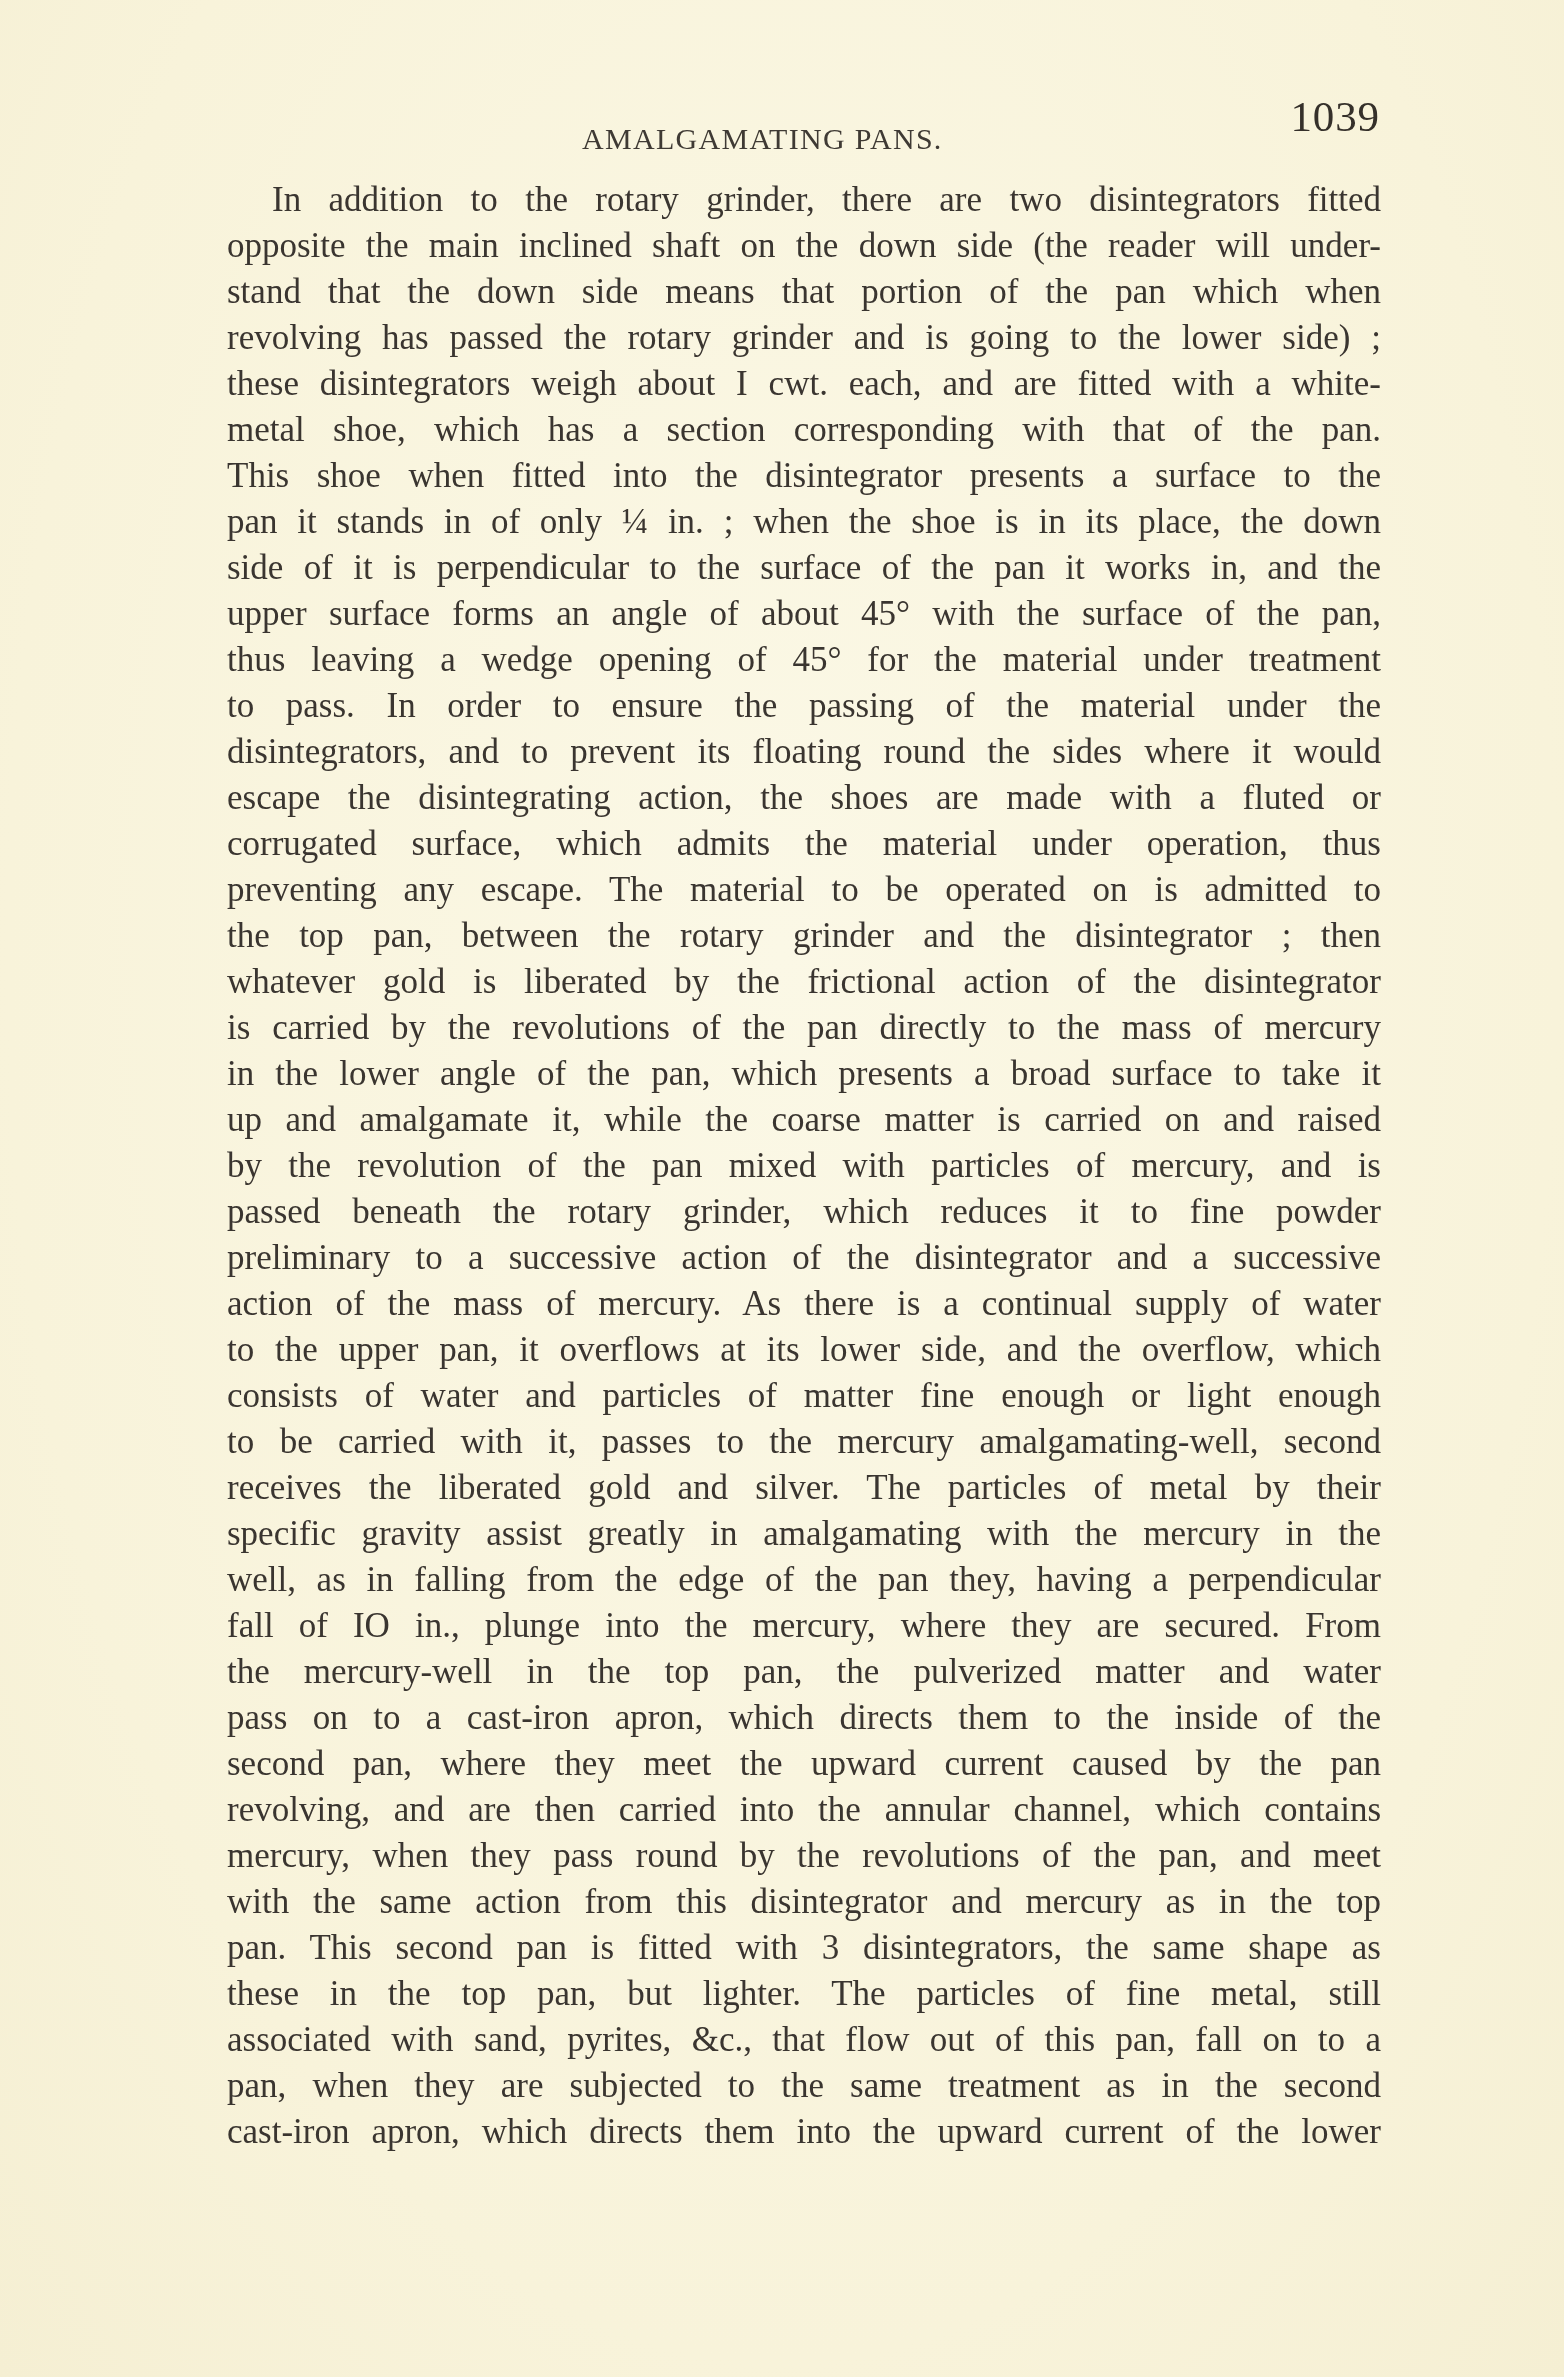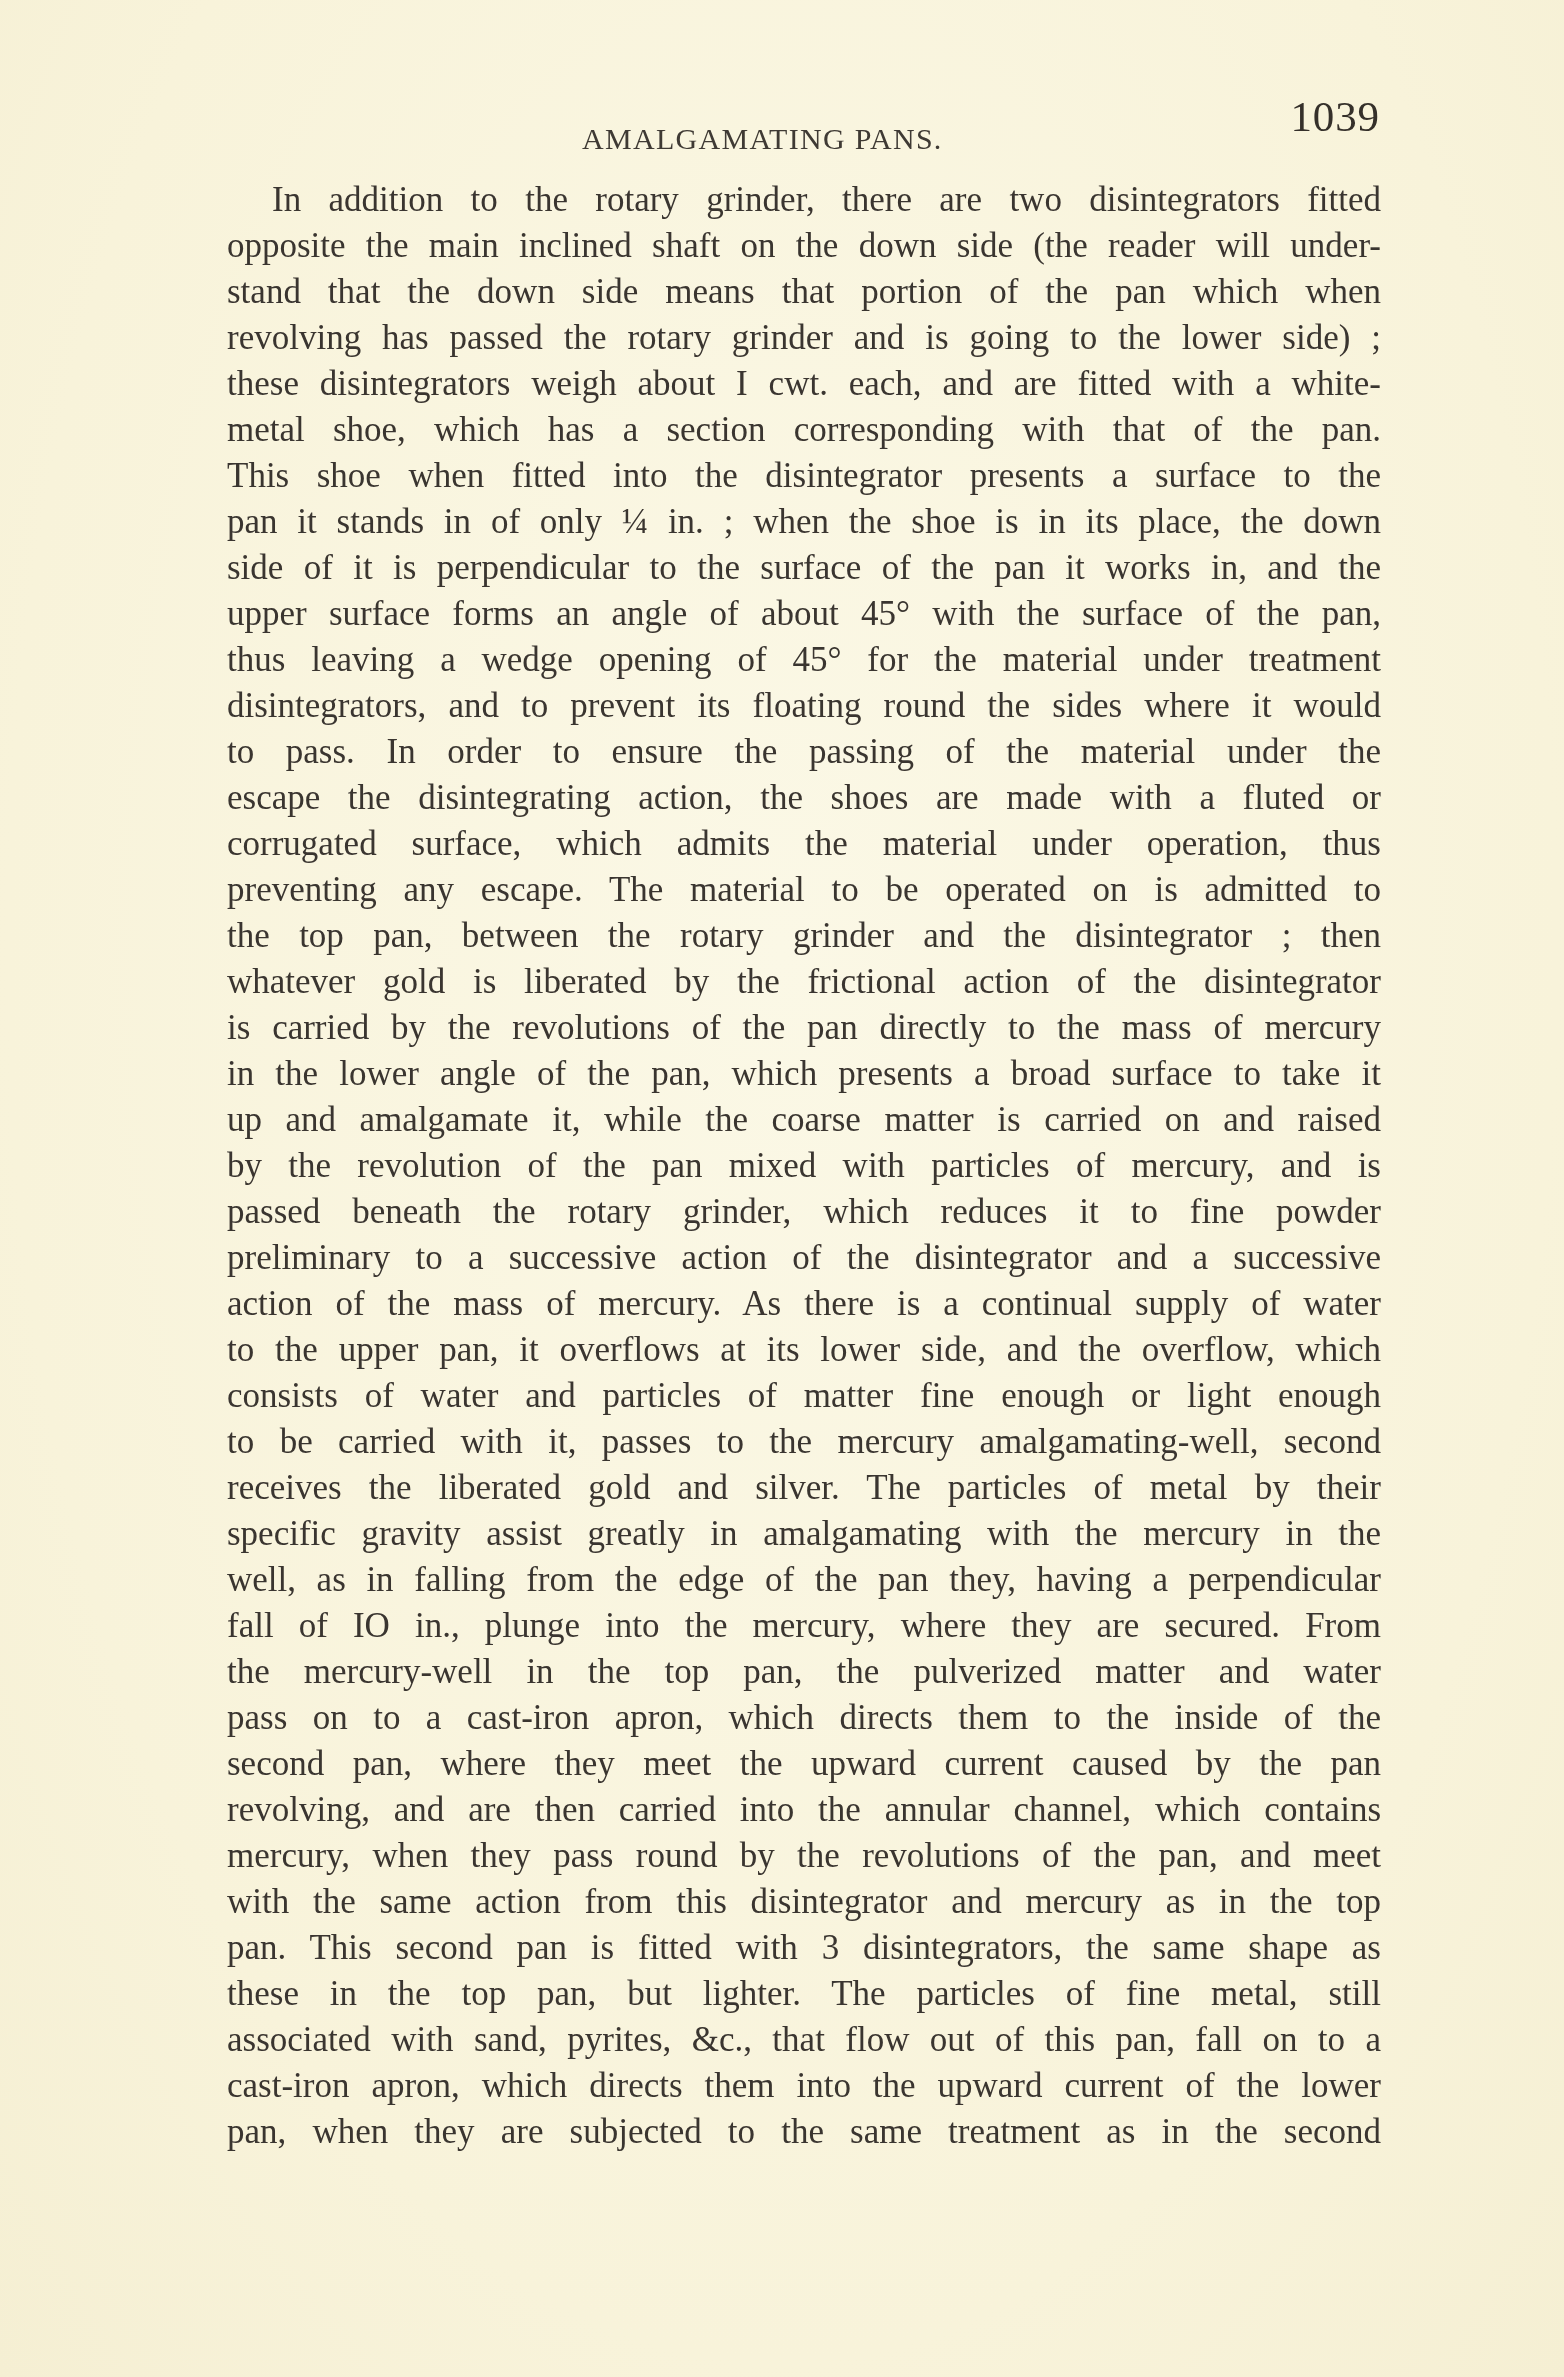--- a/index.html
+++ b/index.html
@@ -105,12 +105,12 @@
       <span class="line-wrap">thus leaving a wedge opening of 45° for the material under treatment</span>
     </div>
   <div class="line">
+      <span class="line-wrap">to pass. In order to ensure the passing of the material under the</span>
+    </div>
+  <div class="line">
       <span class="line-wrap">disintegrators, and to prevent its floating round the sides where it would</span>
     </div>
   <div class="line">
-      <span class="line-wrap">to pass. In order to ensure the passing of the material under the</span>
-    </div>
-  <div class="line">
       <span class="line-wrap">escape the disintegrating action, the shoes are made with a fluted or</span>
     </div>
   <div class="line">

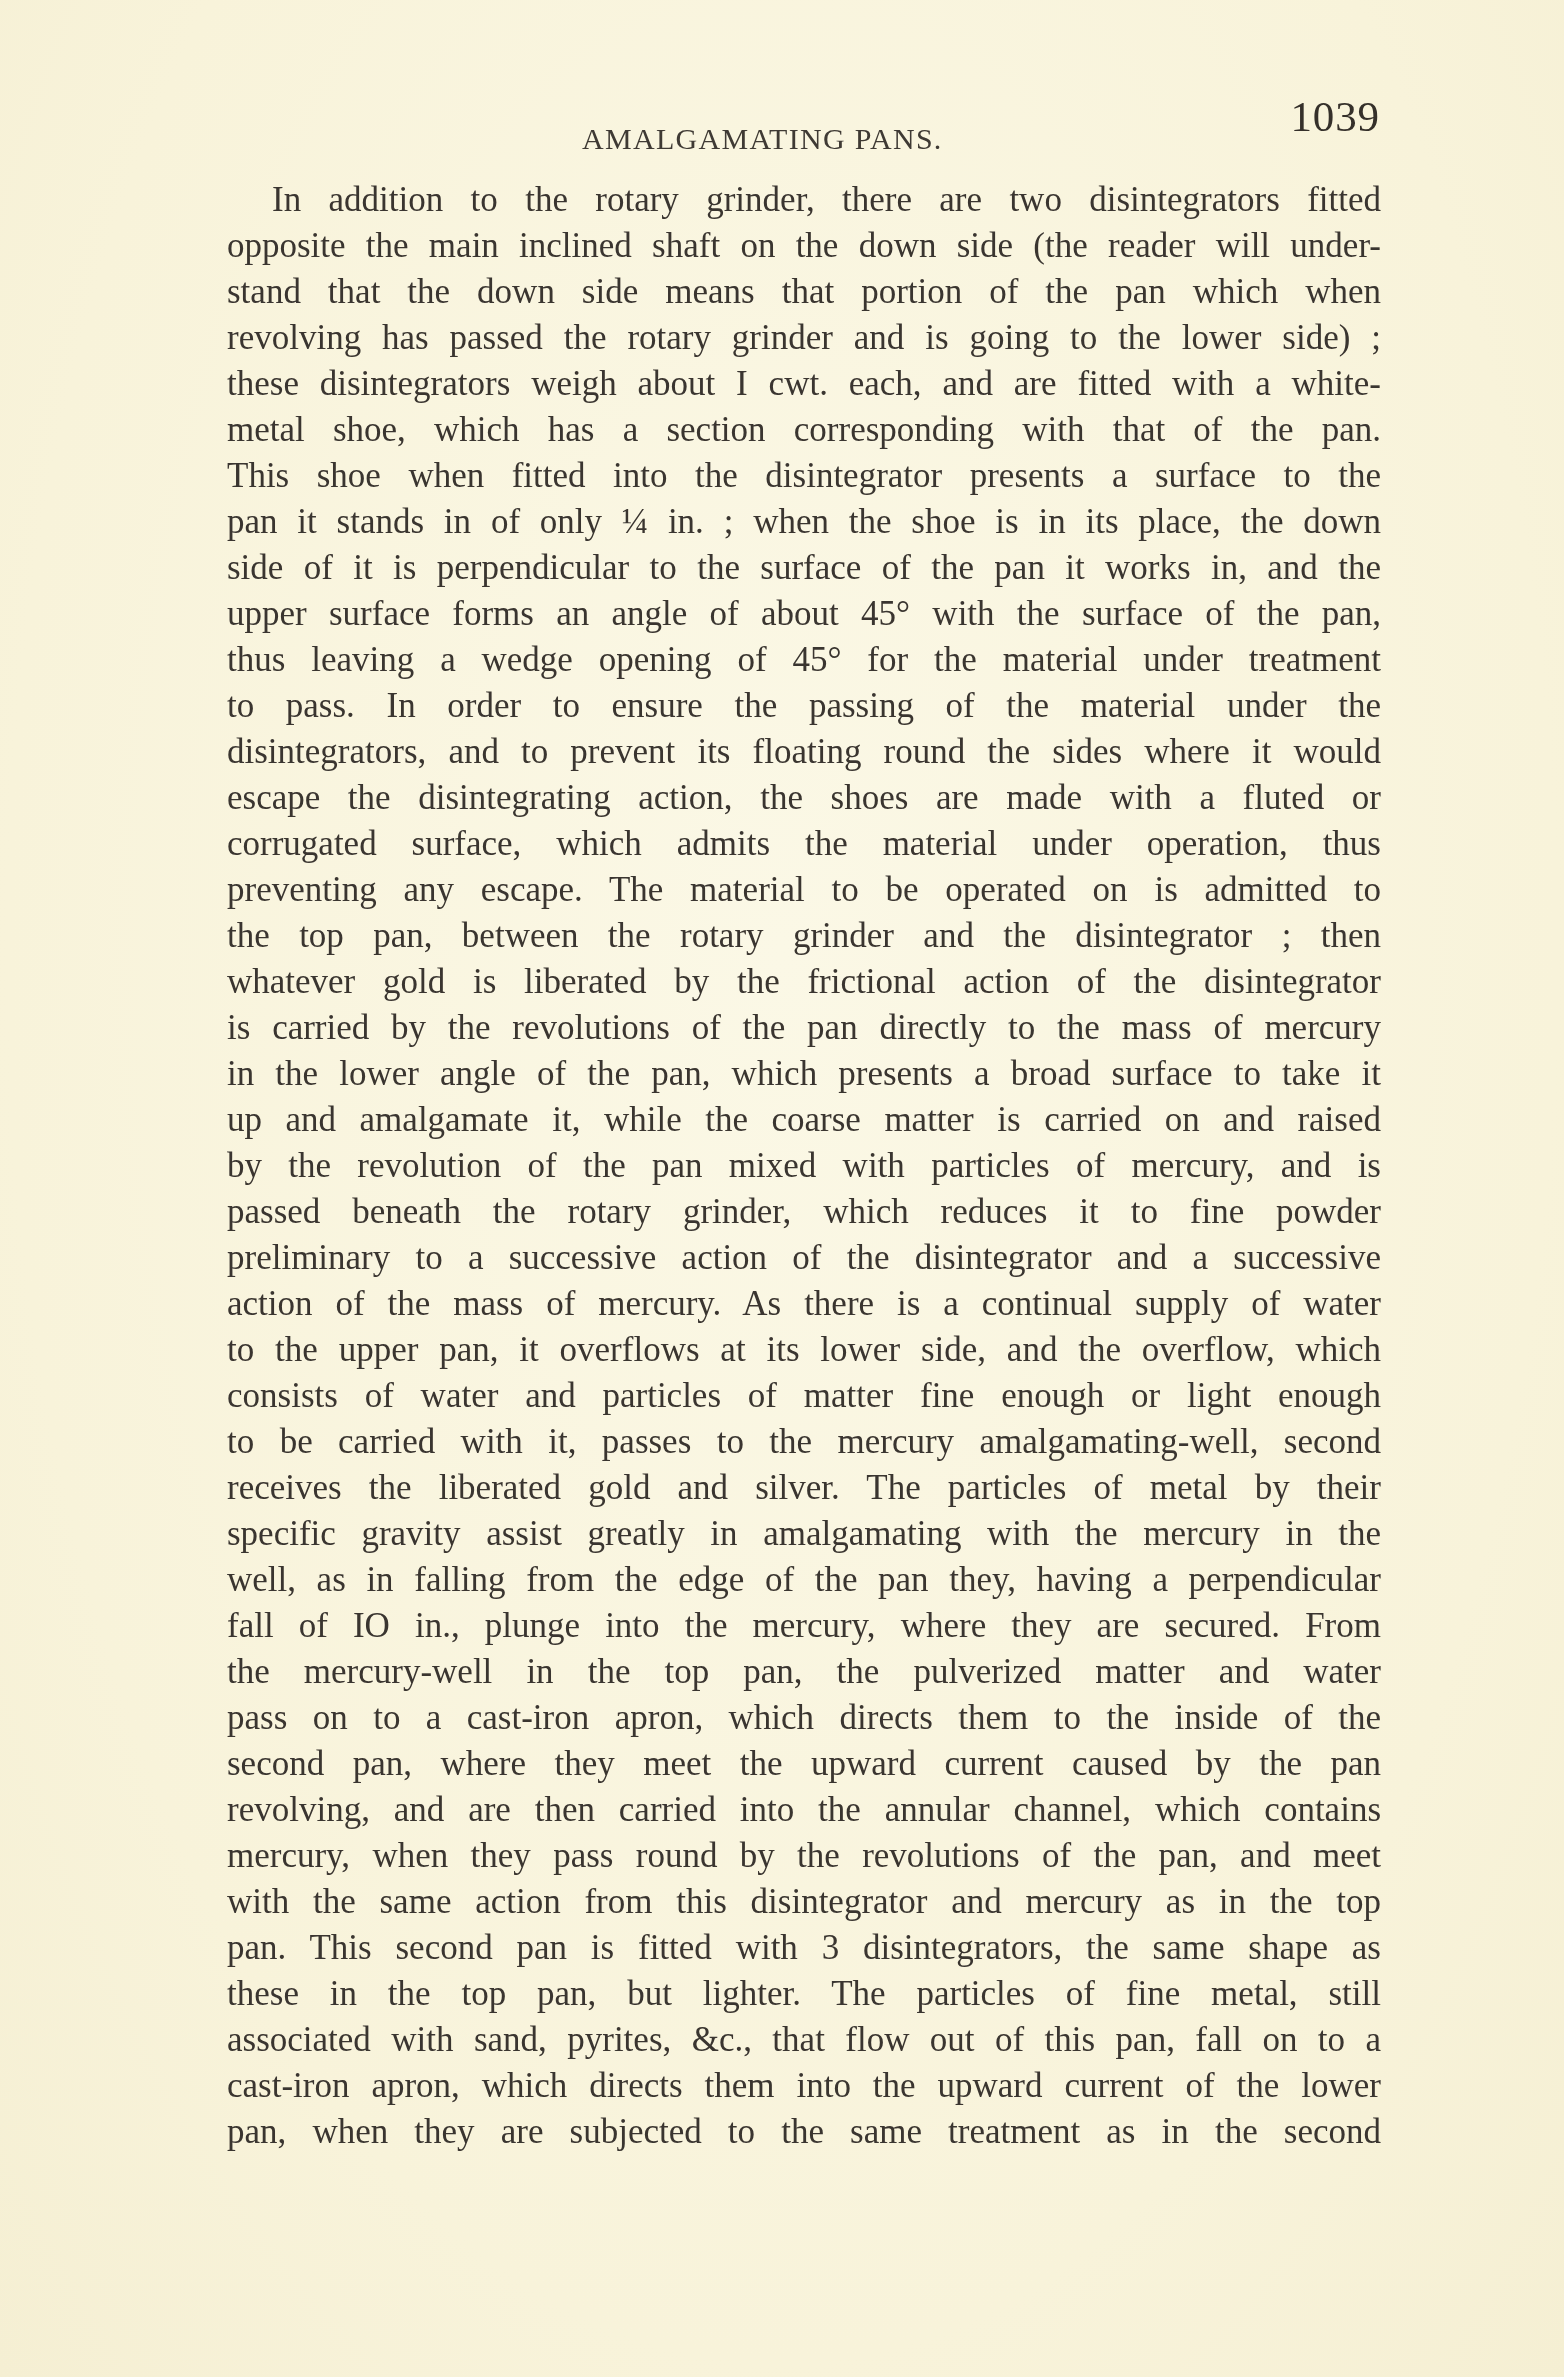--- a/index.html
+++ b/index.html
@@ -195,11 +195,11 @@
       <span class="line-wrap">associated with sand, pyrites, &amp;c., that flow out of this pan, fall on to a</span>
     </div>
   <div class="line">
+      <span class="line-wrap">pan, when they are subjected to the same treatment as in the second</span>
+    </div>
+  <div class="line">
       <span class="line-wrap">cast-iron apron, which directs them into the upward current of the lower</span>
     </div>
-  <div class="line">
-      <span class="line-wrap">pan, when they are subjected to the same treatment as in the second</span>
-    </div>
 </div>
 
 

